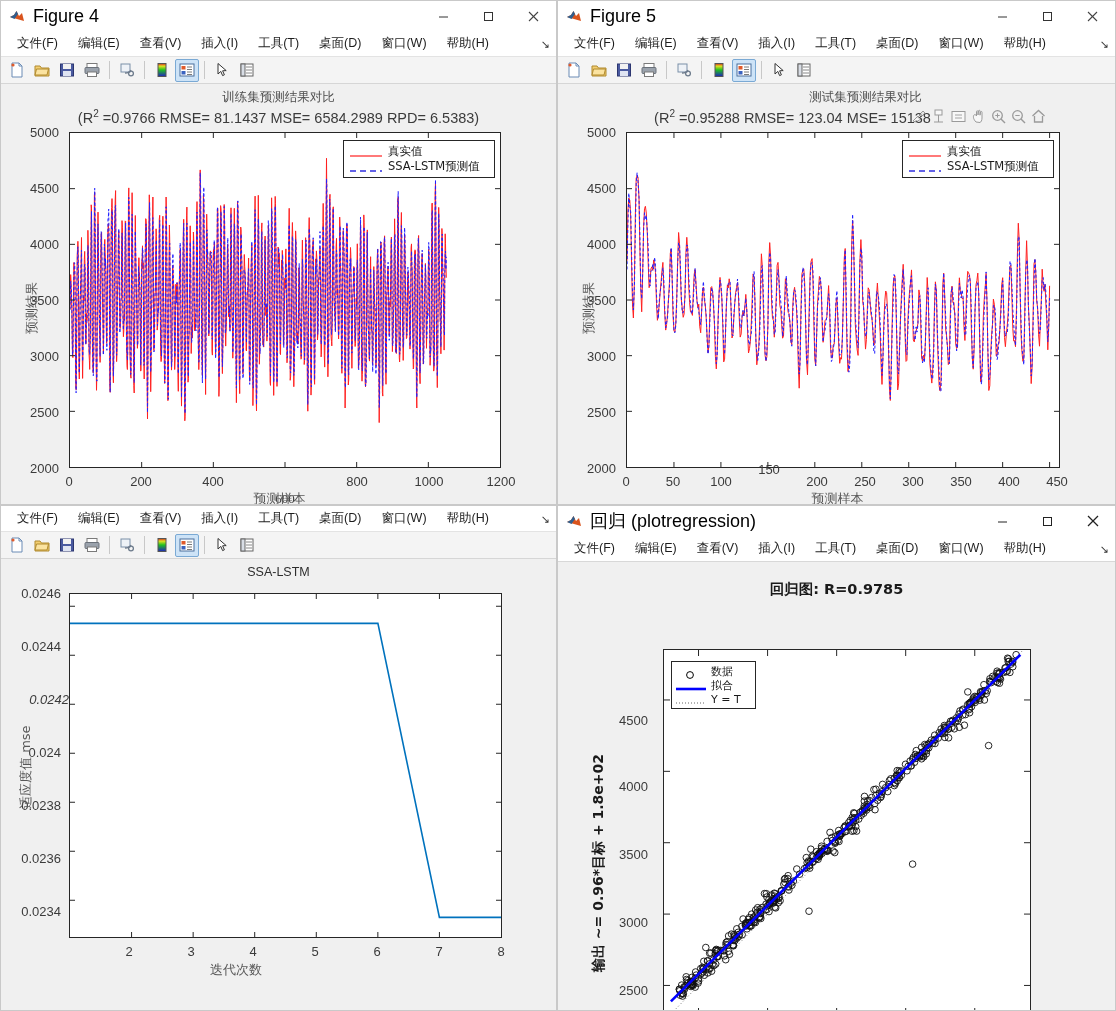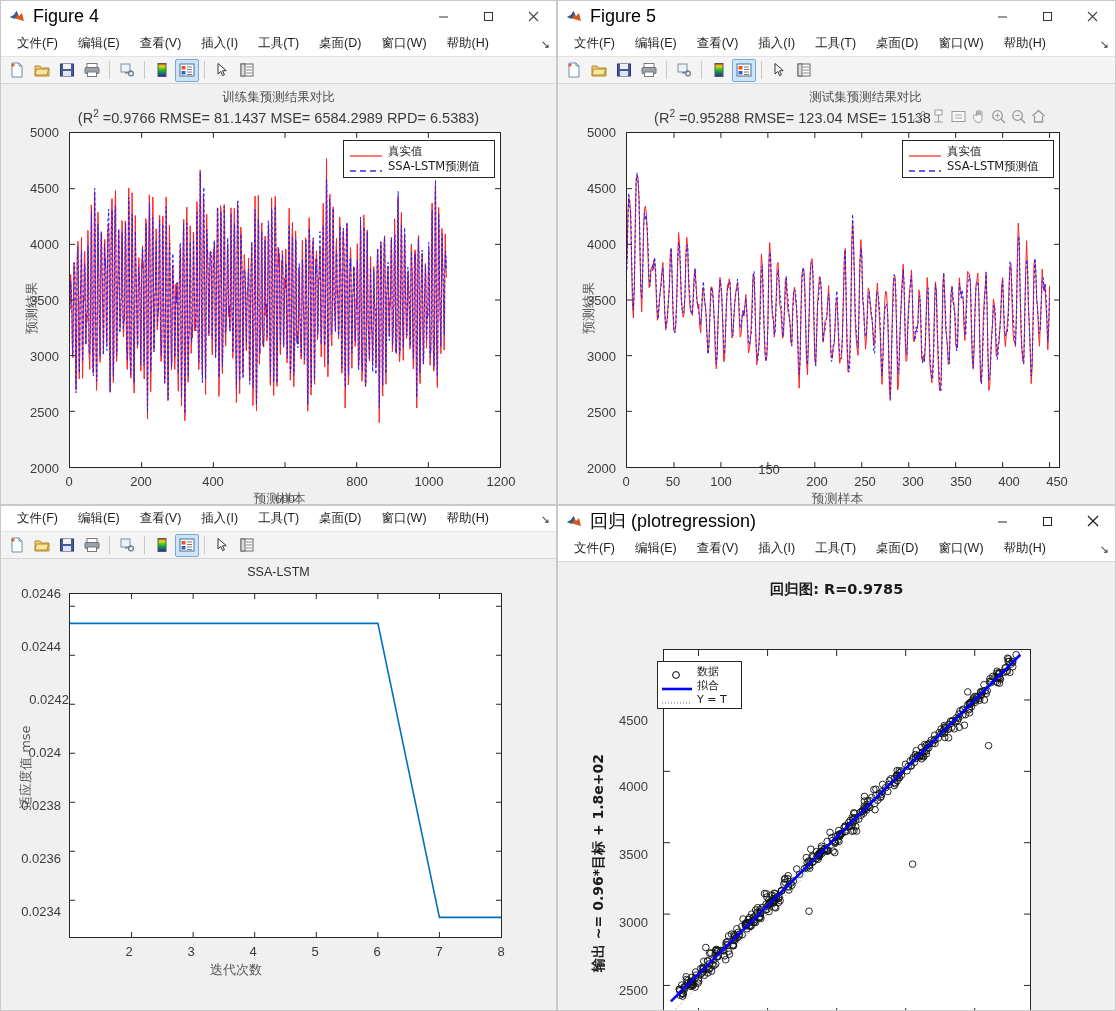--- a/index.html
+++ b/index.html
@@ -1276,7 +1276,7 @@
           </svg>
       </div>
 
-      <div class="legendbox" style="left:99px;top:99px;width:85px;padding:2px 4px;">
+      <div class="legendbox" style="left:113px;top:99px;width:85px;padding:2px 4px;">
         <div class="legrow" style="height:14px;">
           <span class="legsample" style="width:30px;">
             <svg width="30" height="10">

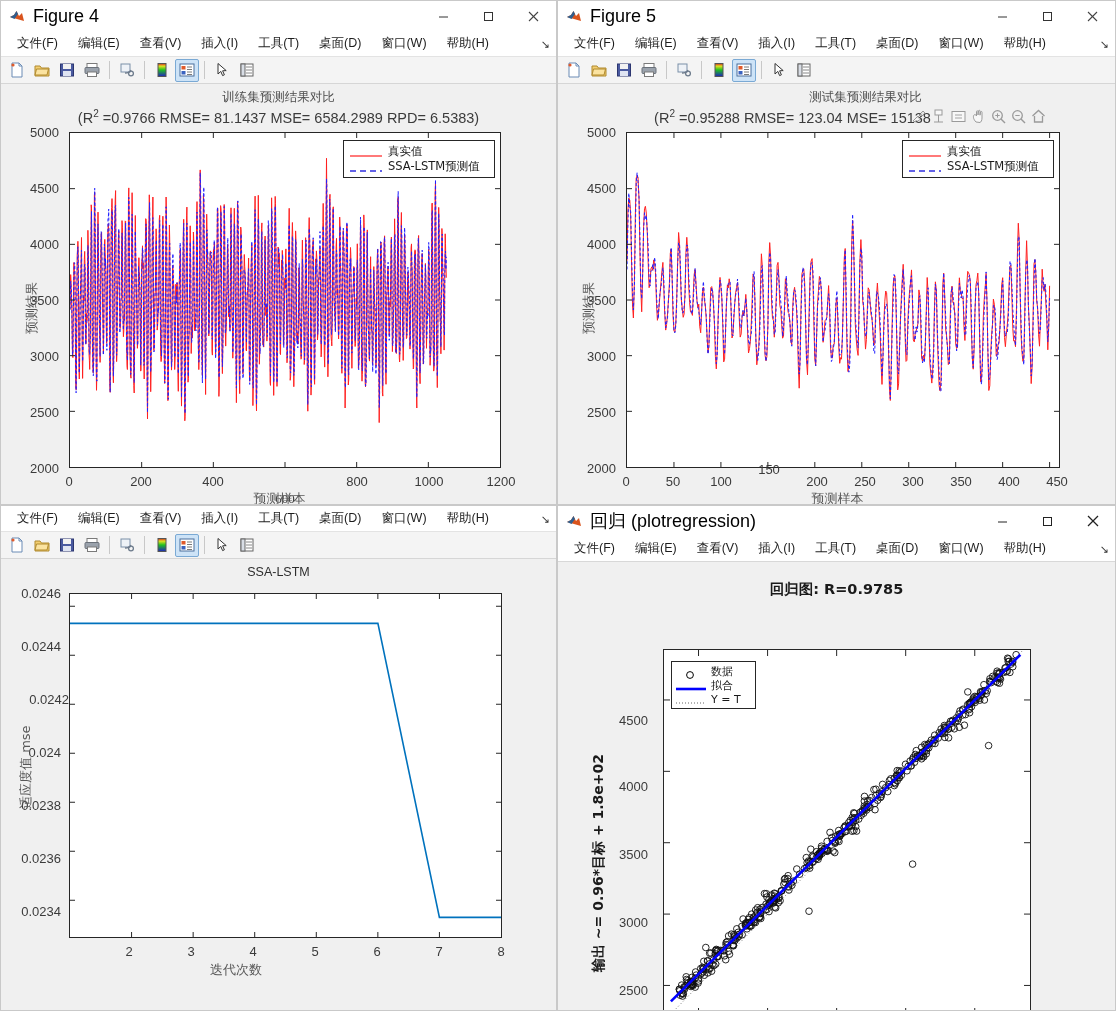--- a/index.html
+++ b/index.html
@@ -696,7 +696,7 @@
 
       <div class="tick y" style="left:0px;width:60px;top:34px;">0.0246</div>
       <div class="tick y" style="left:0px;width:60px;top:87px;">0.0244</div>
-      <div class="tick y" style="left:8px;width:60px;top:140px;">0.0242</div>
+      <div class="tick y" style="left:8px;width:60px;top:140px;font-style:italic;">0.0242</div>
       <div class="tick y" style="left:0px;width:60px;top:193px;">0.024</div>
       <div class="tick y" style="left:0px;width:60px;top:246px;">0.0238</div>
       <div class="tick y" style="left:0px;width:60px;top:299px;">0.0236</div>

